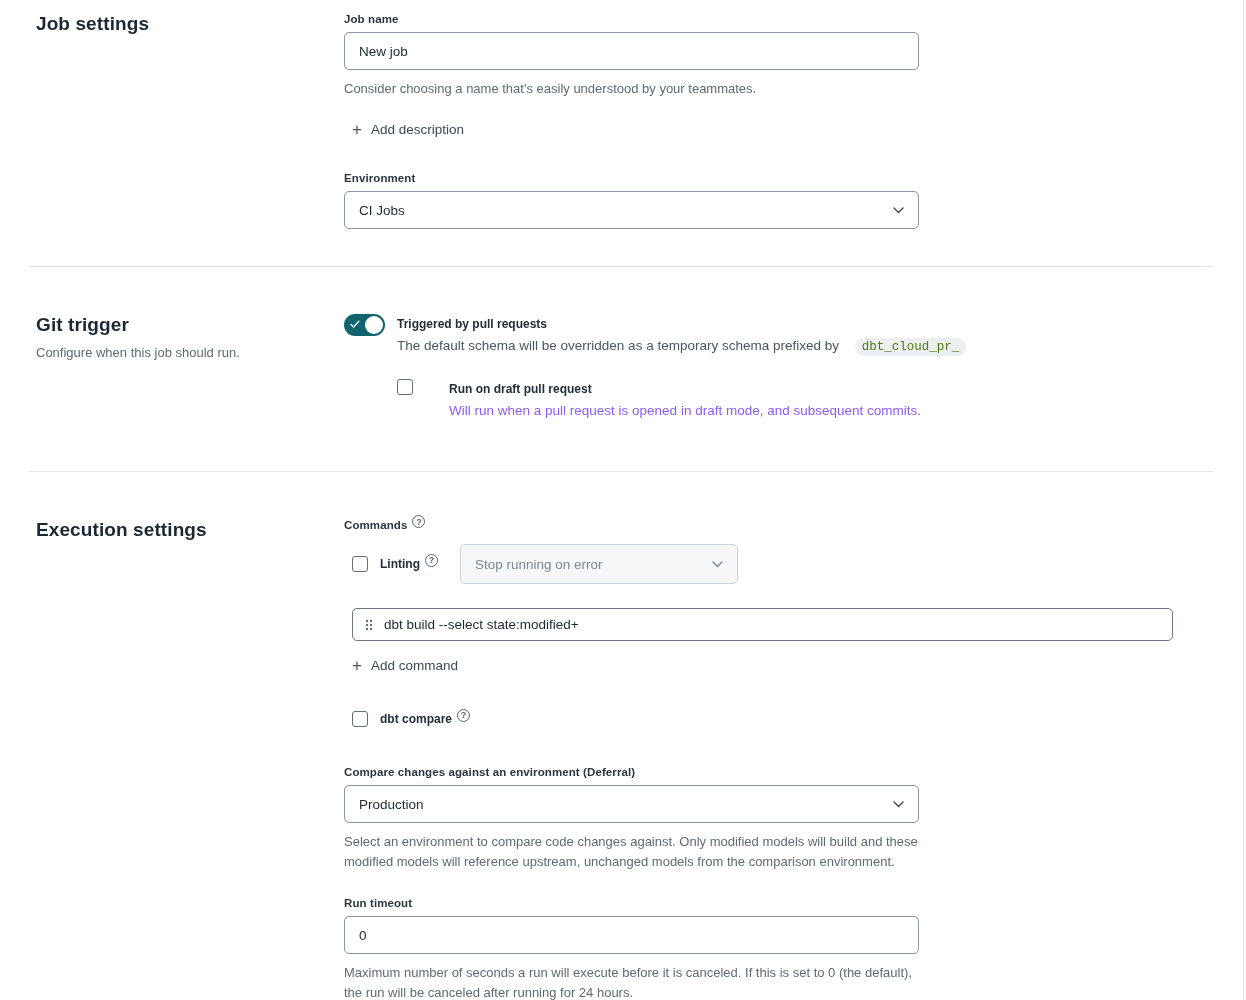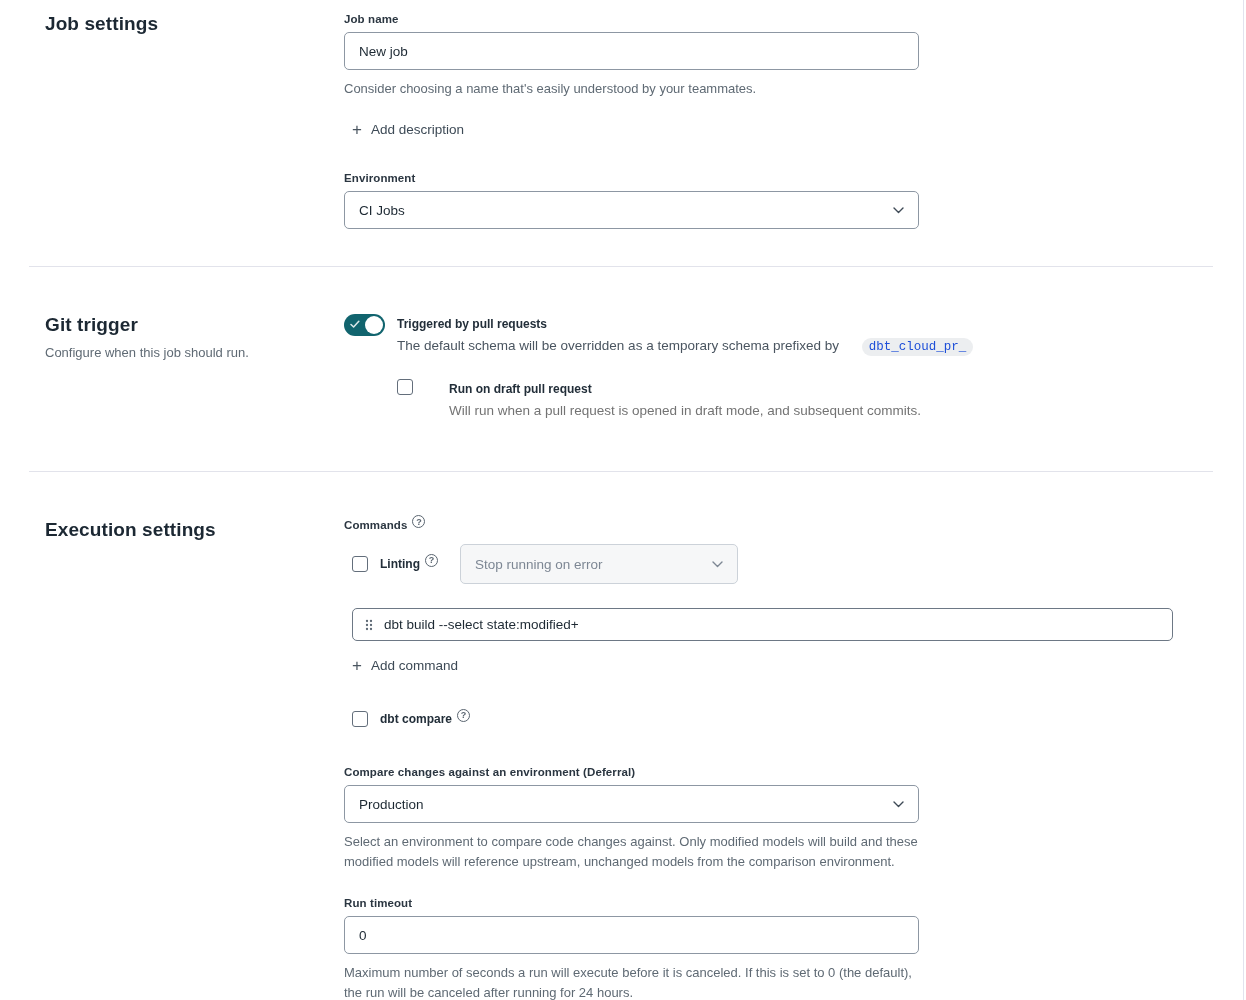--- a/index.html
+++ b/index.html
@@ -17,7 +17,7 @@
   }
 
   .section { display: flex; }
-  .left-col { width: 344px; flex: none; padding-left: 45px; }
+  .left-col { width: 344px; flex: none; padding-left: 36px; }
   .right-col { flex: 1; padding-right: 44px; }
 
   .section-heading { font-size: 19px; font-weight: bold; color: #1c2833; letter-spacing: .1px; }

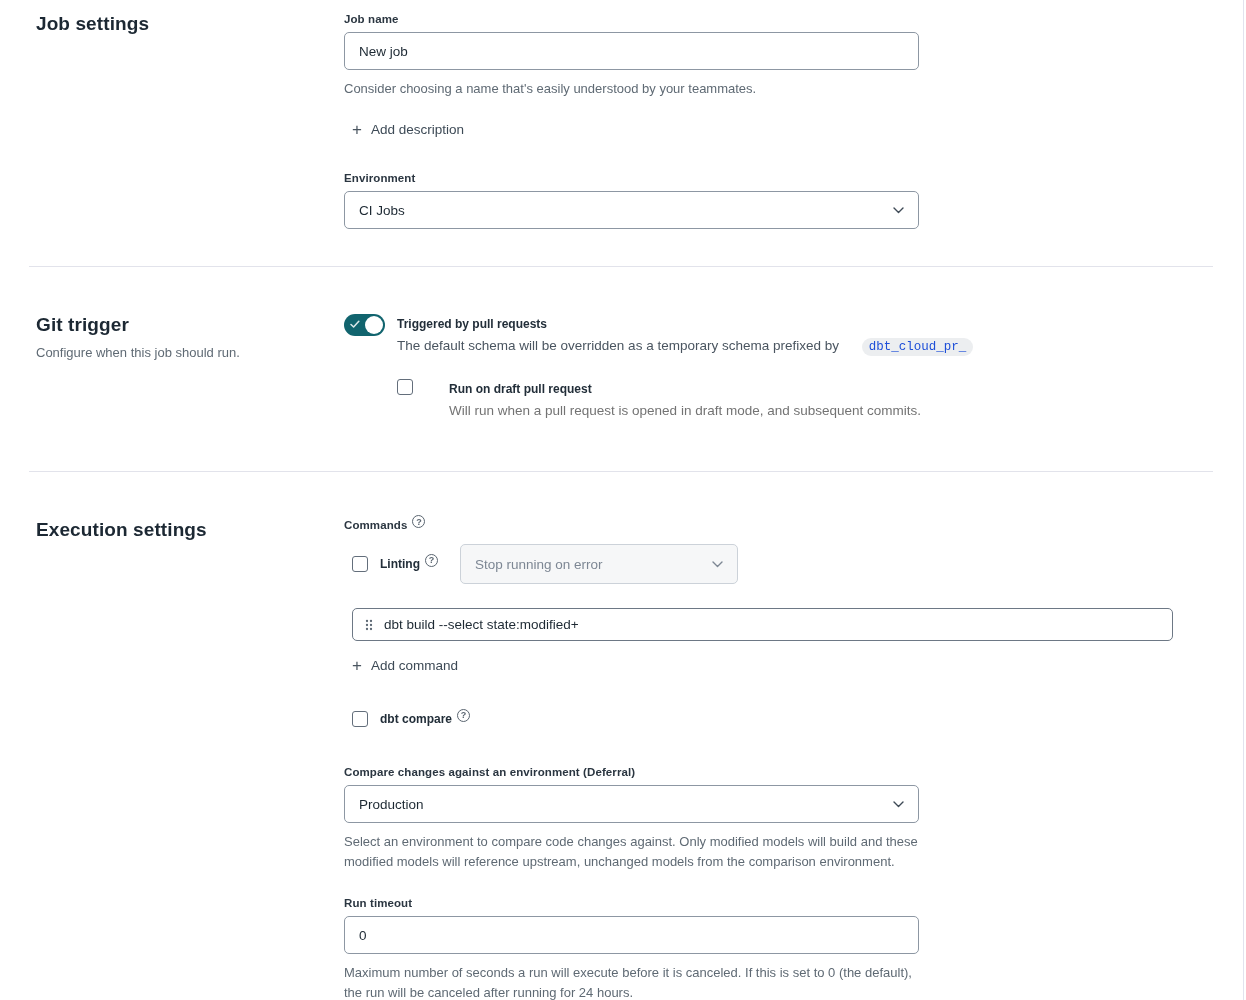--- a/index.html
+++ b/index.html
@@ -93,8 +93,8 @@
   .toggle-text .desc { font-size: 13.5px; color: #4a5560; margin-top: 1px; line-height: 22px; }
   .code-chip {
     font-family: "Liberation Mono", "DejaVu Sans Mono", monospace;
-    font-size: 12.5px; color: #1d4ed8; background: #eceef0;
-    padding: 2px 7px; border-radius: 9px; margin-left: 19px;
+    font-size: 12.5px; color: #4d7c0f; background: #eceef0;
+    padding: 2px 7px; border-radius: 9px; margin-left: 12px;
   }
   .check-row { display: flex; gap: 12px; margin-top: 21px; }
   .check-row .desc { font-size: 13.5px; color: #737373; margin-top: 2px; line-height: 19px; }

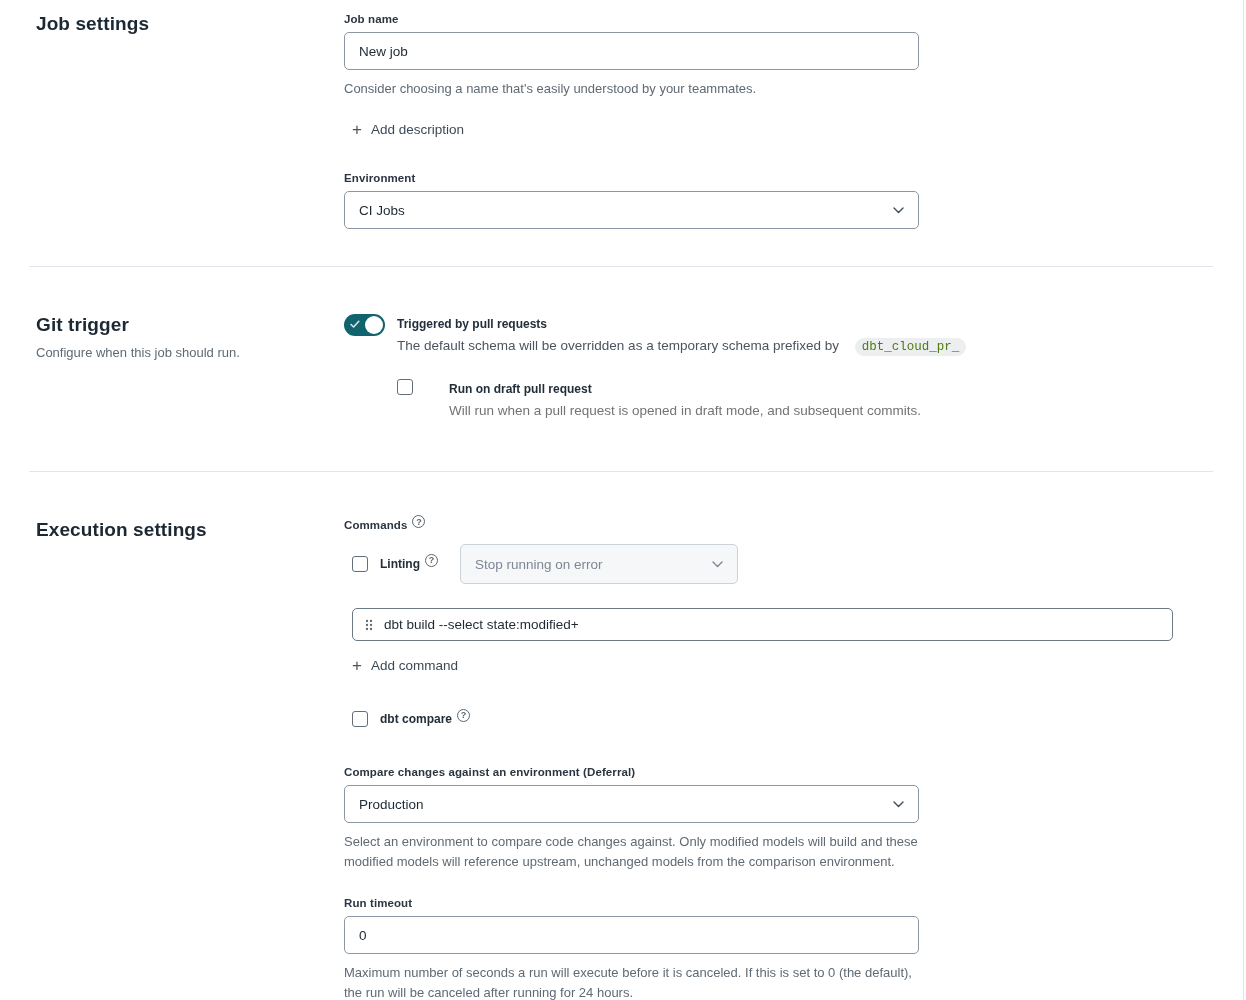--- a/index.html
+++ b/index.html
@@ -97,7 +97,7 @@
     padding: 2px 7px; border-radius: 9px; margin-left: 12px;
   }
   .check-row { display: flex; gap: 12px; margin-top: 21px; }
-  .check-row .desc { font-size: 13.5px; color: #737373; margin-top: 2px; line-height: 19px; }
+  .check-row .desc { font-size: 13.5px; color: #8b5cf6; margin-top: 2px; line-height: 19px; }
   .indent-53 { margin-left: 53px; gap: 36px; }
 
   

